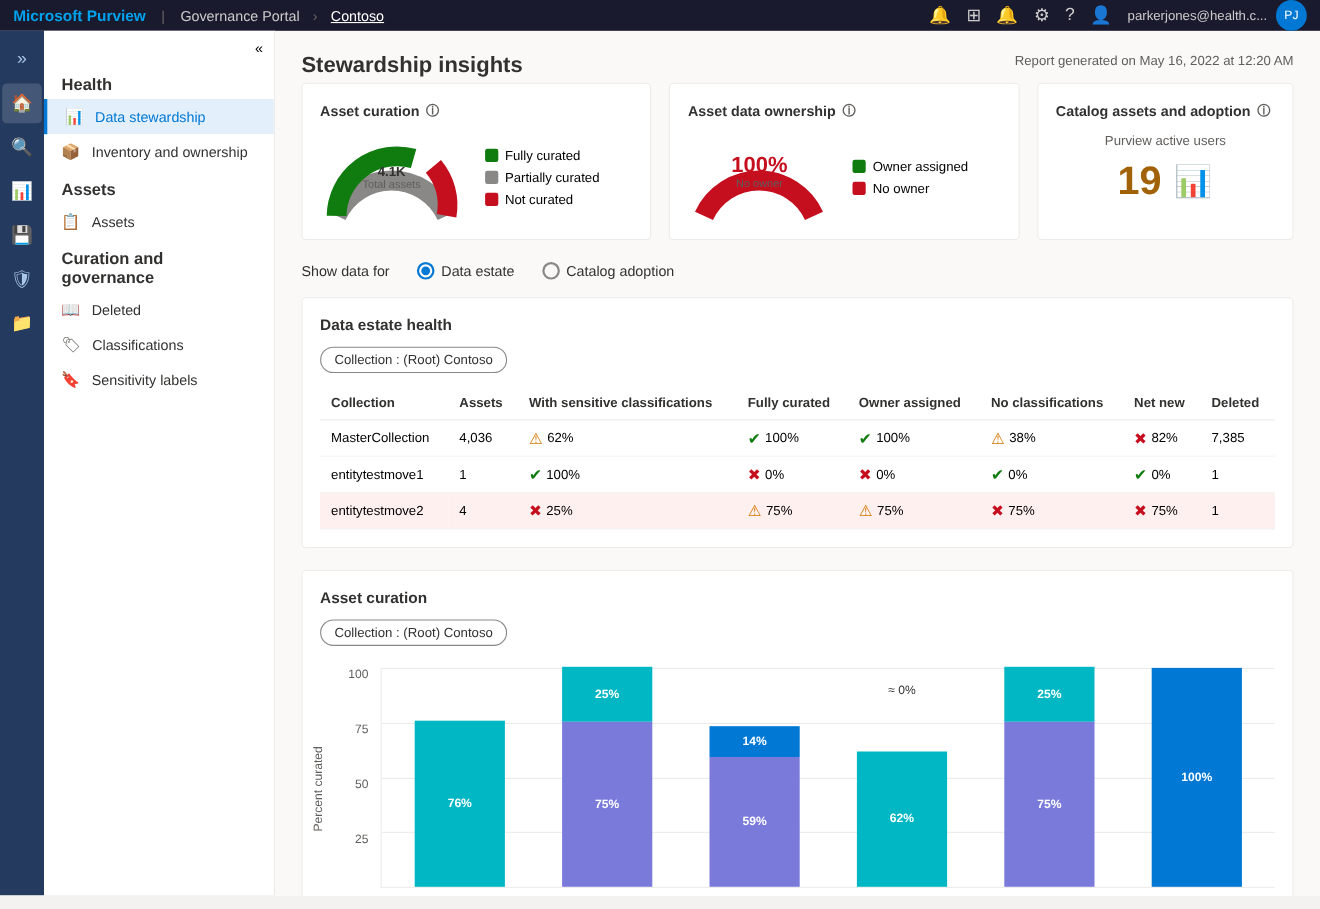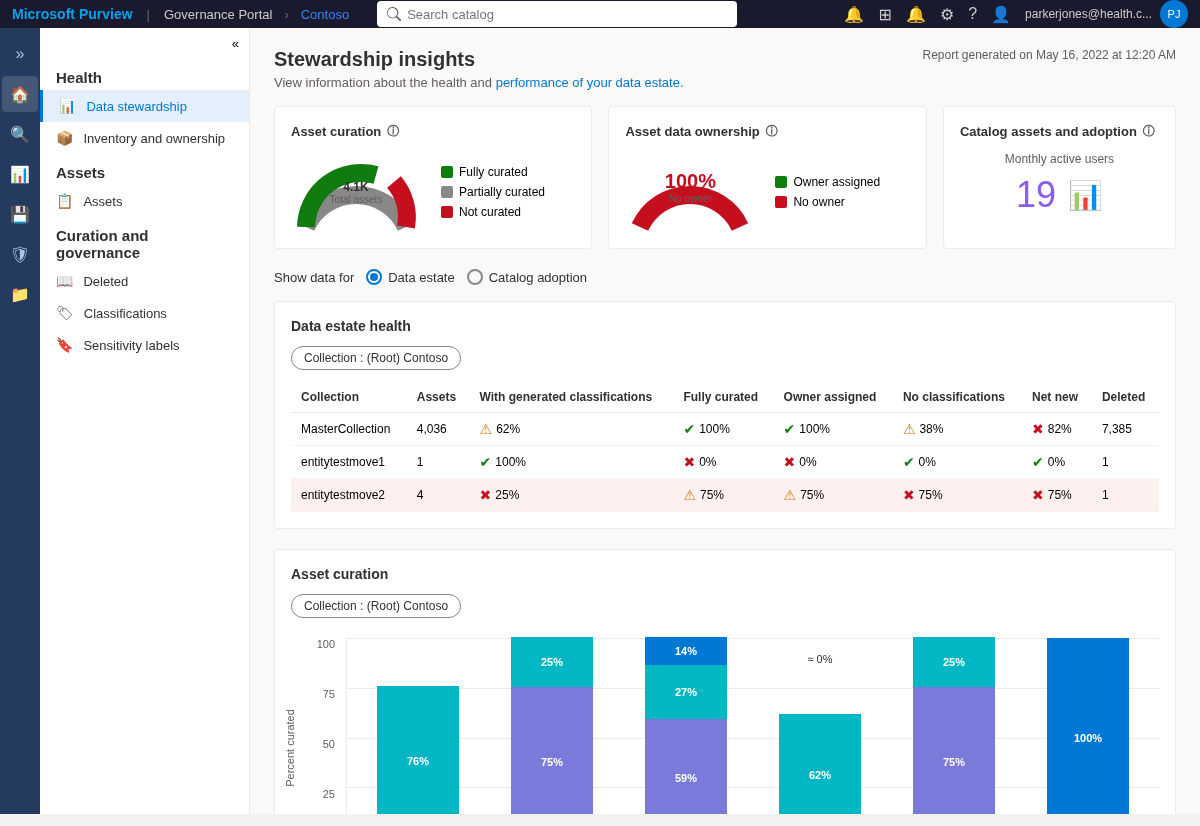--- a/index.html
+++ b/index.html
@@ -14,7 +14,7 @@
     .top-nav-sep { color: #666; margin: 0 6px; }
     .top-nav-portal { color: #ccc; font-size: 13px; }
     .top-nav-arrow { color: #666; margin: 0 4px; }
-    .top-nav-contoso { color: #3b82f6; font-size: 13px; }
+    .top-nav-contoso { color: #ffffff; font-size: 13px; text-decoration: underline; }
     .top-nav-search {
       flex: 1; max-width: 360px; margin: 0 20px;
       background: white; border-radius: 4px; height: 26px;

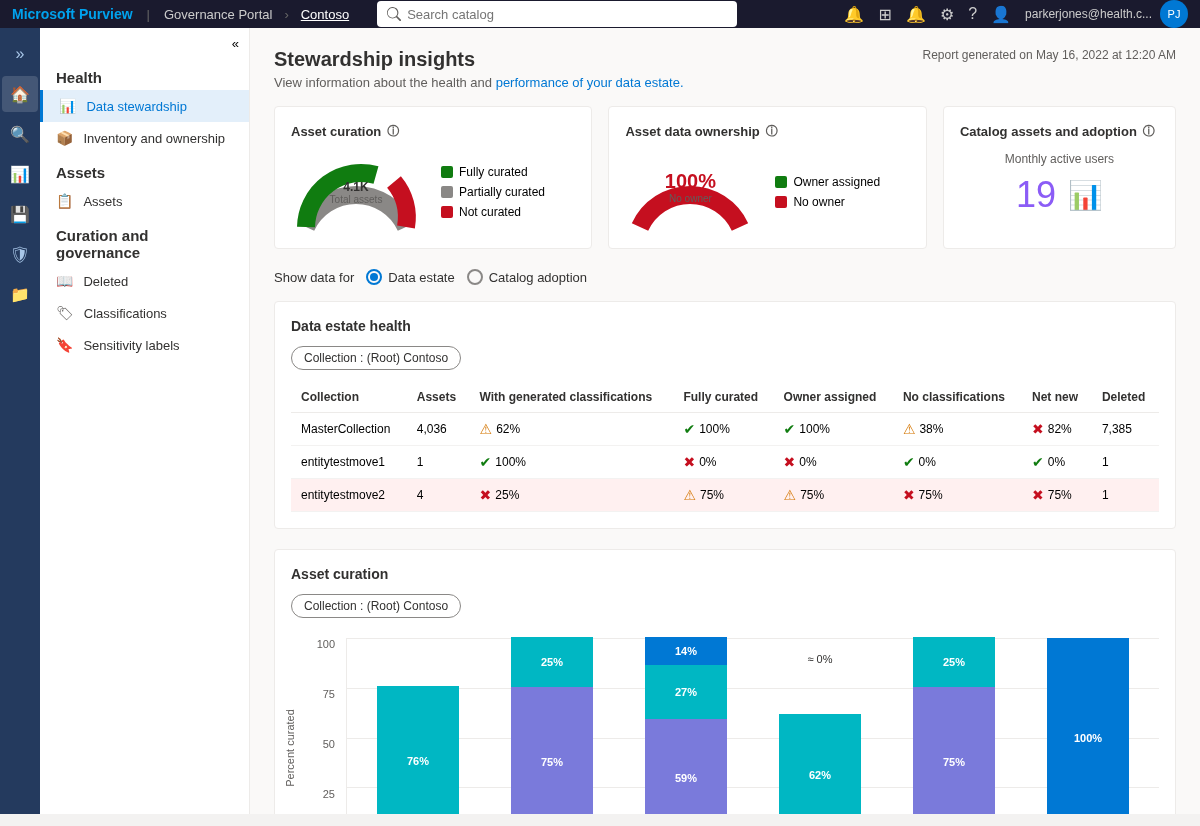--- a/index.html
+++ b/index.html
@@ -136,12 +136,6 @@
   <span class="top-nav-arrow">›</span>
   <span class="top-nav-contoso">Contoso</span>
 
-  <div class="top-nav-search">
-    <svg width="14" height="14" viewBox="0 0 16 16" fill="#605e5c">
-      <path d="M11.742 10.344a6.5 6.5 0 1 0-1.397 1.398h-.001c.03.04.062.078.098.115l3.85 3.85a1 1 0 0 0 1.415-1.414l-3.85-3.85a1.007 1.007 0 0 0-.115-.099zm-5.44 1.906a5.5 5.5 0 1 1 0-11 5.5 5.5 0 0 1 0 11z"></path>
-    </svg>
-    <input type="text" placeholder="Search catalog" style="">
-  </div>
 
   <div class="top-nav-icons">
     <span class="top-nav-icon">🔔</span>

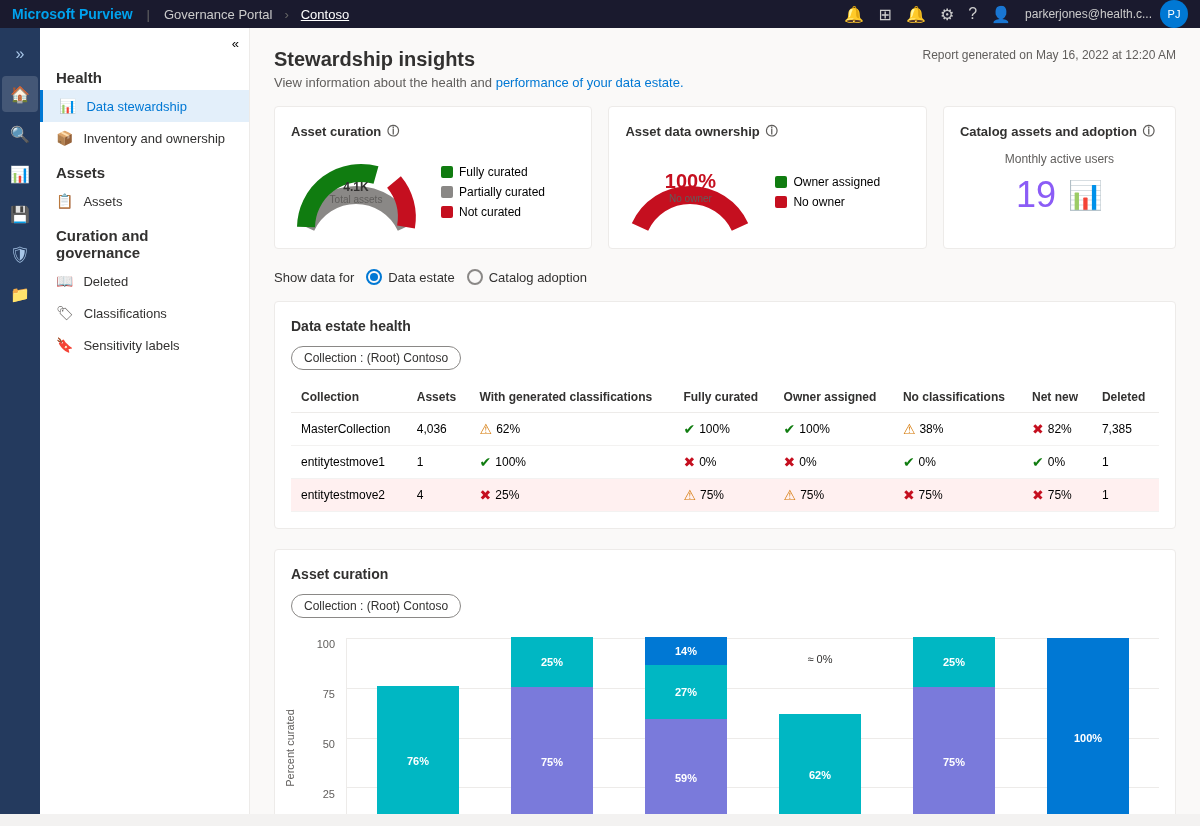--- a/index.html
+++ b/index.html
@@ -205,10 +205,6 @@
     <div class="header-clearfix">
       <span class="report-info">Report generated on May 16, 2022 at 12:20 AM</span>
       <h1 class="page-title">Stewardship insights</h1>
-      <p class="page-subtitle">
-        <span>View information about the health and</span>
-        <a href="#">performance of your data estate.</a>
-      </p>
     </div>
 
     <div class="cards-row">

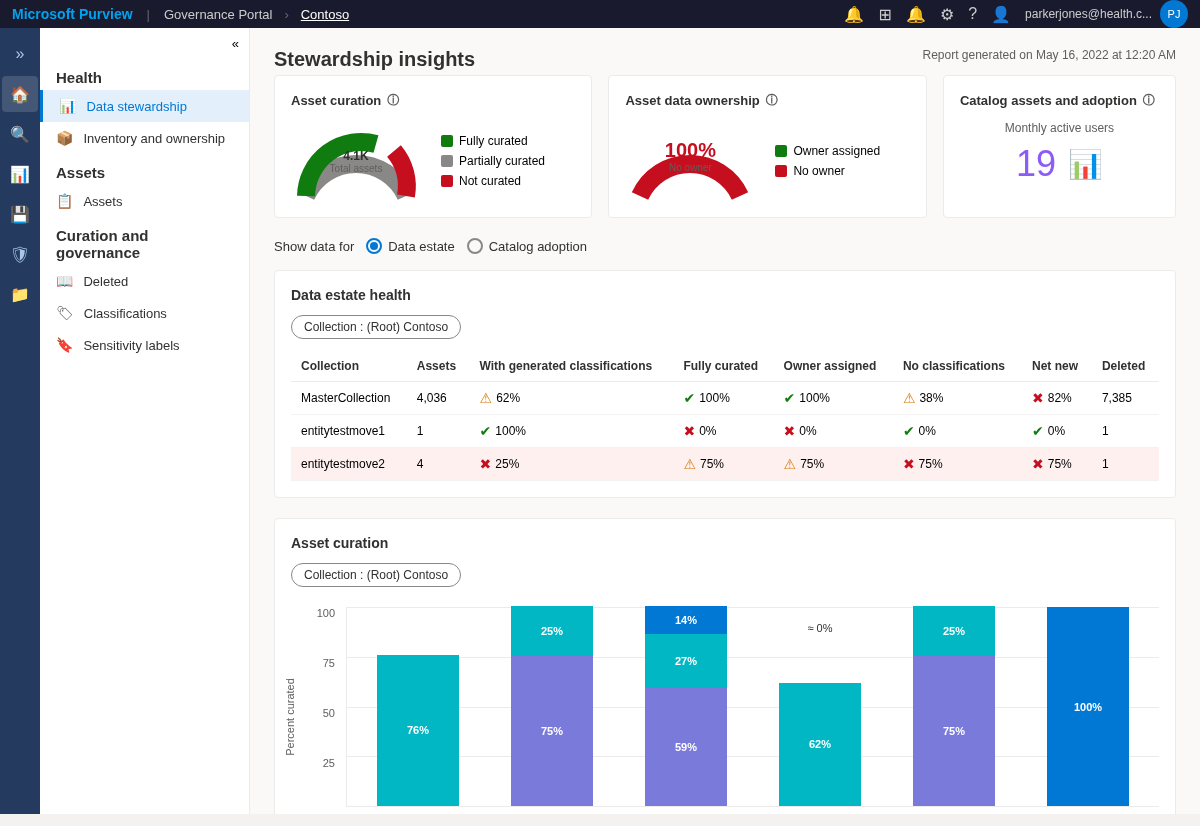--- a/index.html
+++ b/index.html
@@ -280,7 +280,7 @@
           <span class="card-info">ⓘ</span>
         </div>
         <div style="text-align:center;">
-          <div style="font-size:12px;color:#605e5c;margin-bottom:8px;">Monthly active users</div>
+          <div style="font-size:12px;color:#605e5c;margin-bottom:8px;">Purview active users</div>
           <div style="display:flex;align-items:center;justify-content:center;gap:12px;">
             <span style="font-size:36px;font-weight:400;color:#8b5cf6;">19</span>
             <span style="font-size:28px;color:#0078d4;">📊</span>

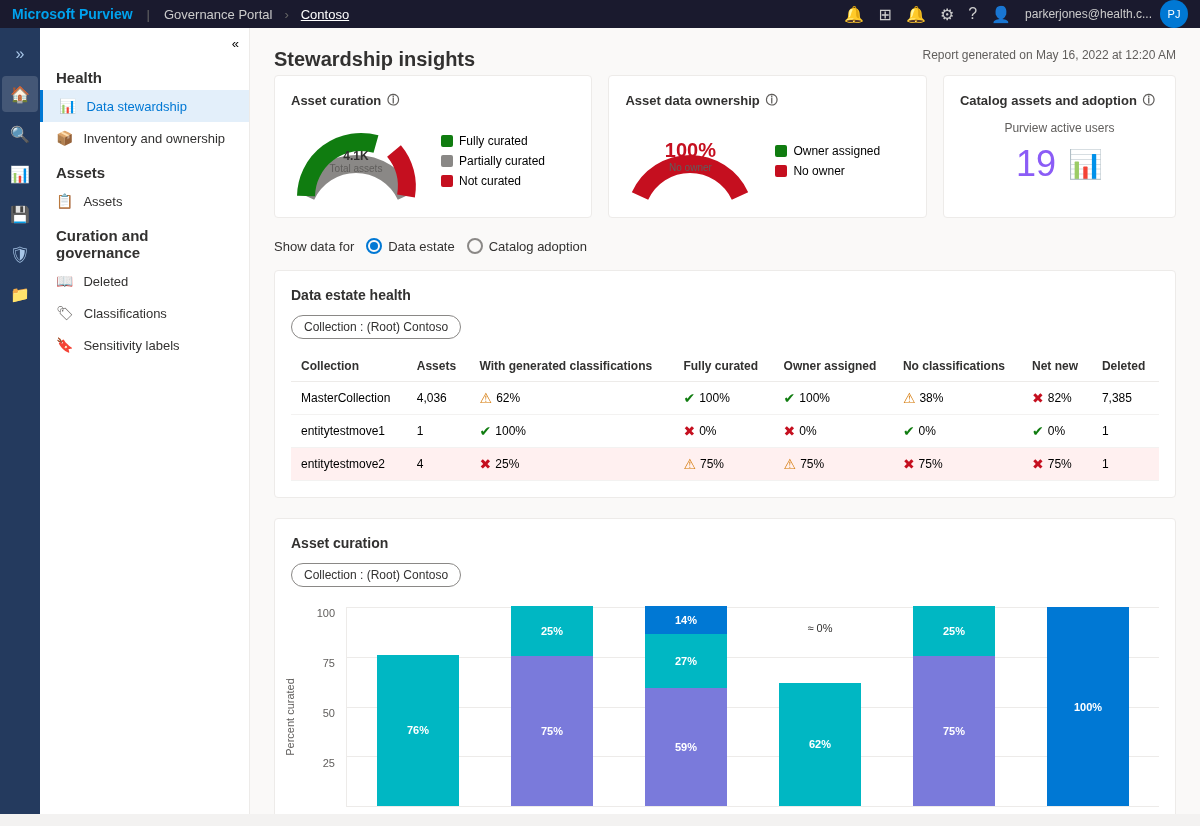--- a/index.html
+++ b/index.html
@@ -282,7 +282,7 @@
         <div style="text-align:center;">
           <div style="font-size:12px;color:#605e5c;margin-bottom:8px;">Purview active users</div>
           <div style="display:flex;align-items:center;justify-content:center;gap:12px;">
-            <span style="font-size:36px;font-weight:400;color:#8b5cf6;">19</span>
+            <span style="font-size:36px;font-weight:700;color:#a16207;">19</span>
             <span style="font-size:28px;color:#0078d4;">📊</span>
           </div>
         </div>

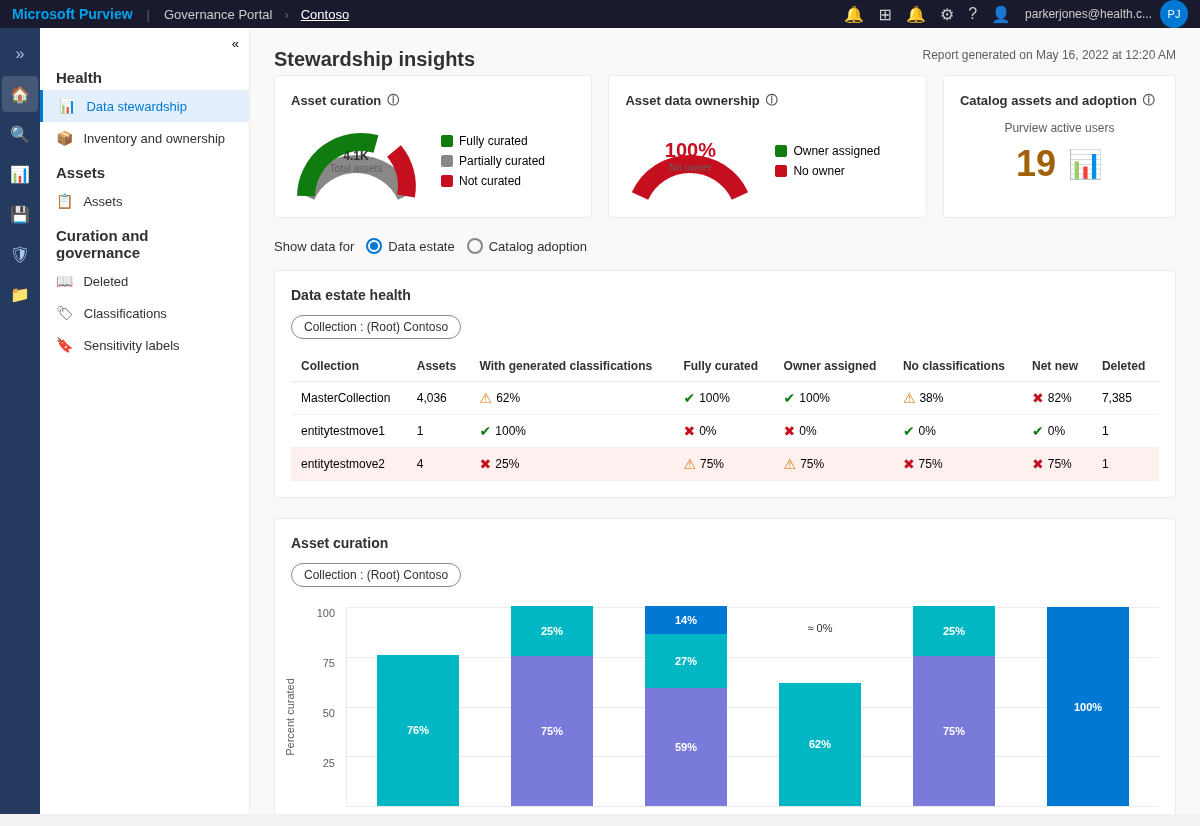--- a/index.html
+++ b/index.html
@@ -88,7 +88,7 @@
     .legend-dot { width: 12px; height: 12px; border-radius: 2px; flex-shrink: 0; }
 
     
-    .show-data-row { display: flex; align-items: center; gap: 12px; margin-bottom: 16px; font-size: 13px; color: #323130; }
+    .show-data-row { display: flex; align-items: center; gap: 25px; margin-bottom: 16px; font-size: 13px; color: #323130; }
     .radio-label { display: flex; align-items: center; gap: 6px; cursor: pointer; }
     .radio-circle {
       width: 16px; height: 16px; border-radius: 50%; border: 2px solid #0078d4;

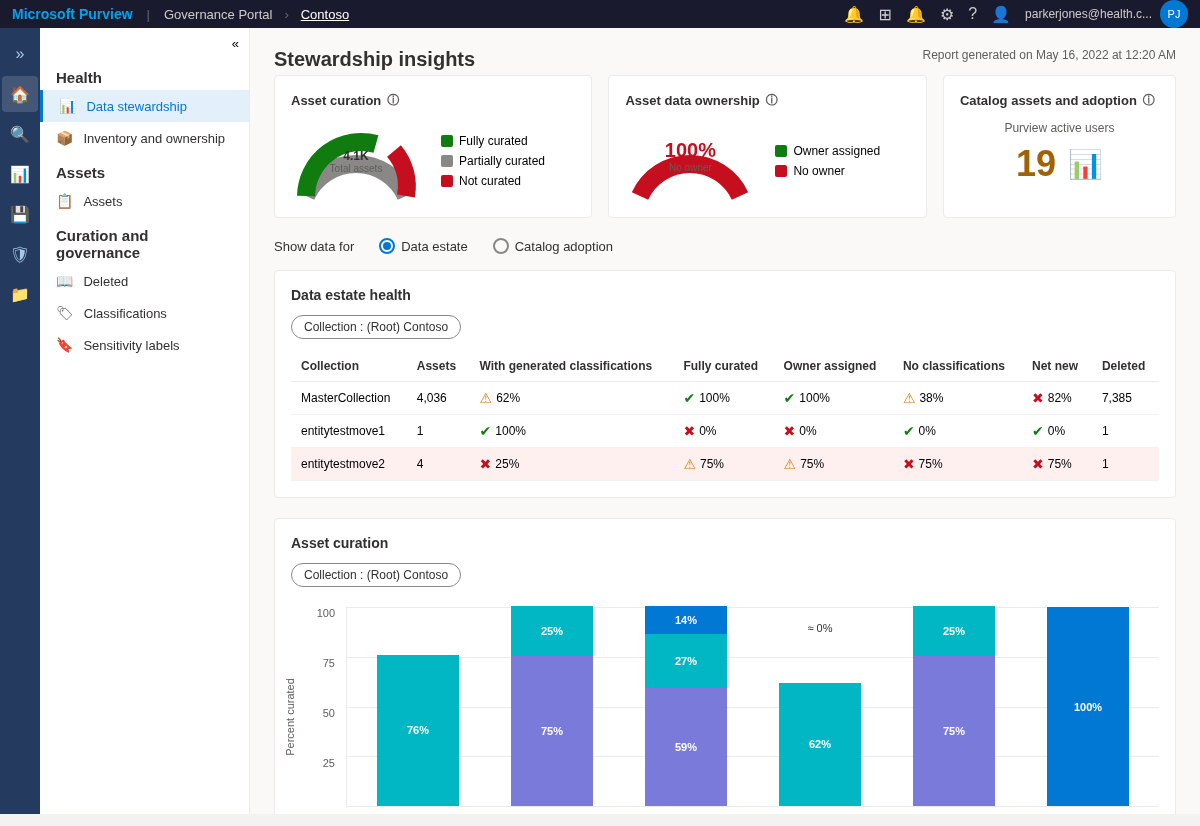--- a/index.html
+++ b/index.html
@@ -311,7 +311,7 @@
           <tr>
             <th>Collection</th>
             <th>Assets</th>
-            <th>With generated classifications</th>
+            <th>With sensitive classifications</th>
             <th>Fully curated</th>
             <th>Owner assigned</th>
             <th>No classifications</th>

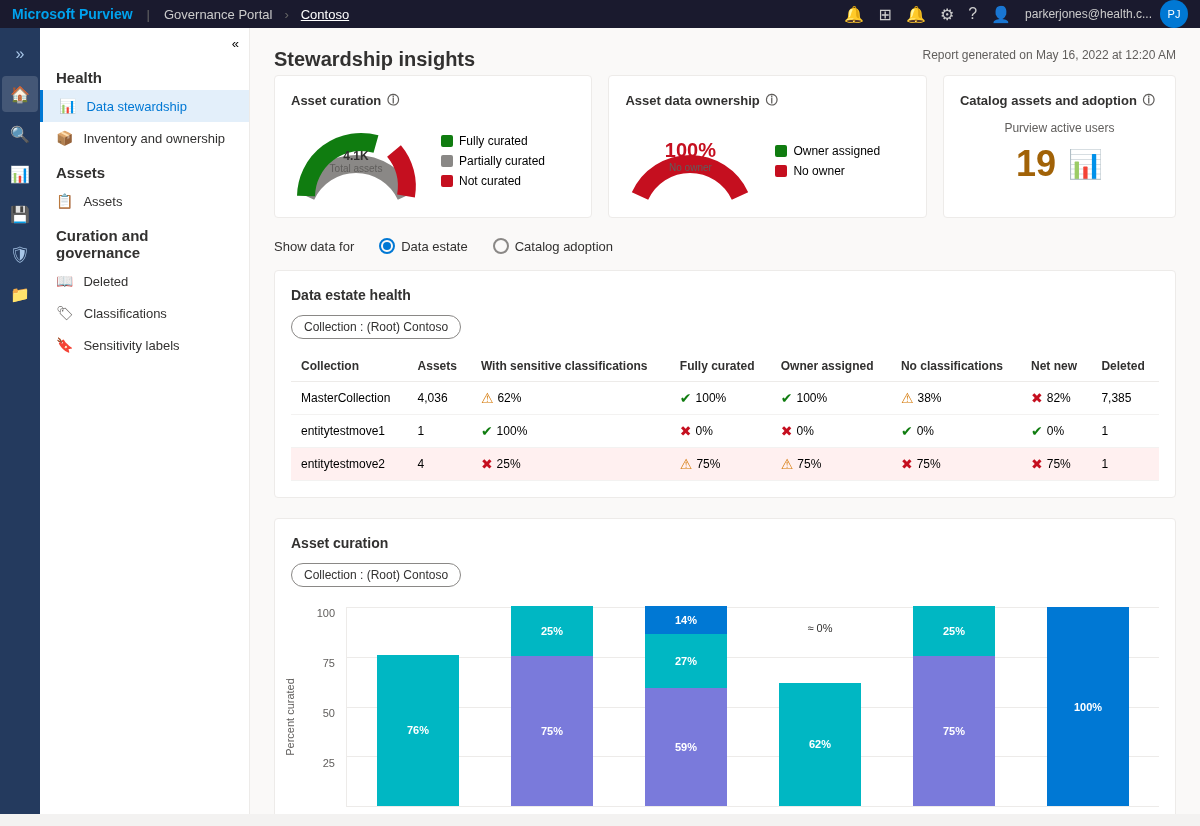--- a/index.html
+++ b/index.html
@@ -392,7 +392,6 @@
           <div style="flex:1;height:100%;display:flex;flex-direction:column;justify-content:flex-end;align-items:center;position:relative;">
             <div style="width:65%;display:flex;flex-direction:column-reverse;">
               <div style="background:#7a7adb;height:118px;display:flex;align-items:center;justify-content:center;color:white;font-size:11px;font-weight:600;">59%</div>
-              <div style="background:#00b7c3;height:54px;display:flex;align-items:center;justify-content:center;color:white;font-size:11px;font-weight:600;">27%</div>
               <div style="background:#0078d4;height:28px;display:flex;align-items:center;justify-content:center;color:white;font-size:11px;font-weight:600;text-align:right;">14%</div>
             </div>
           </div>

